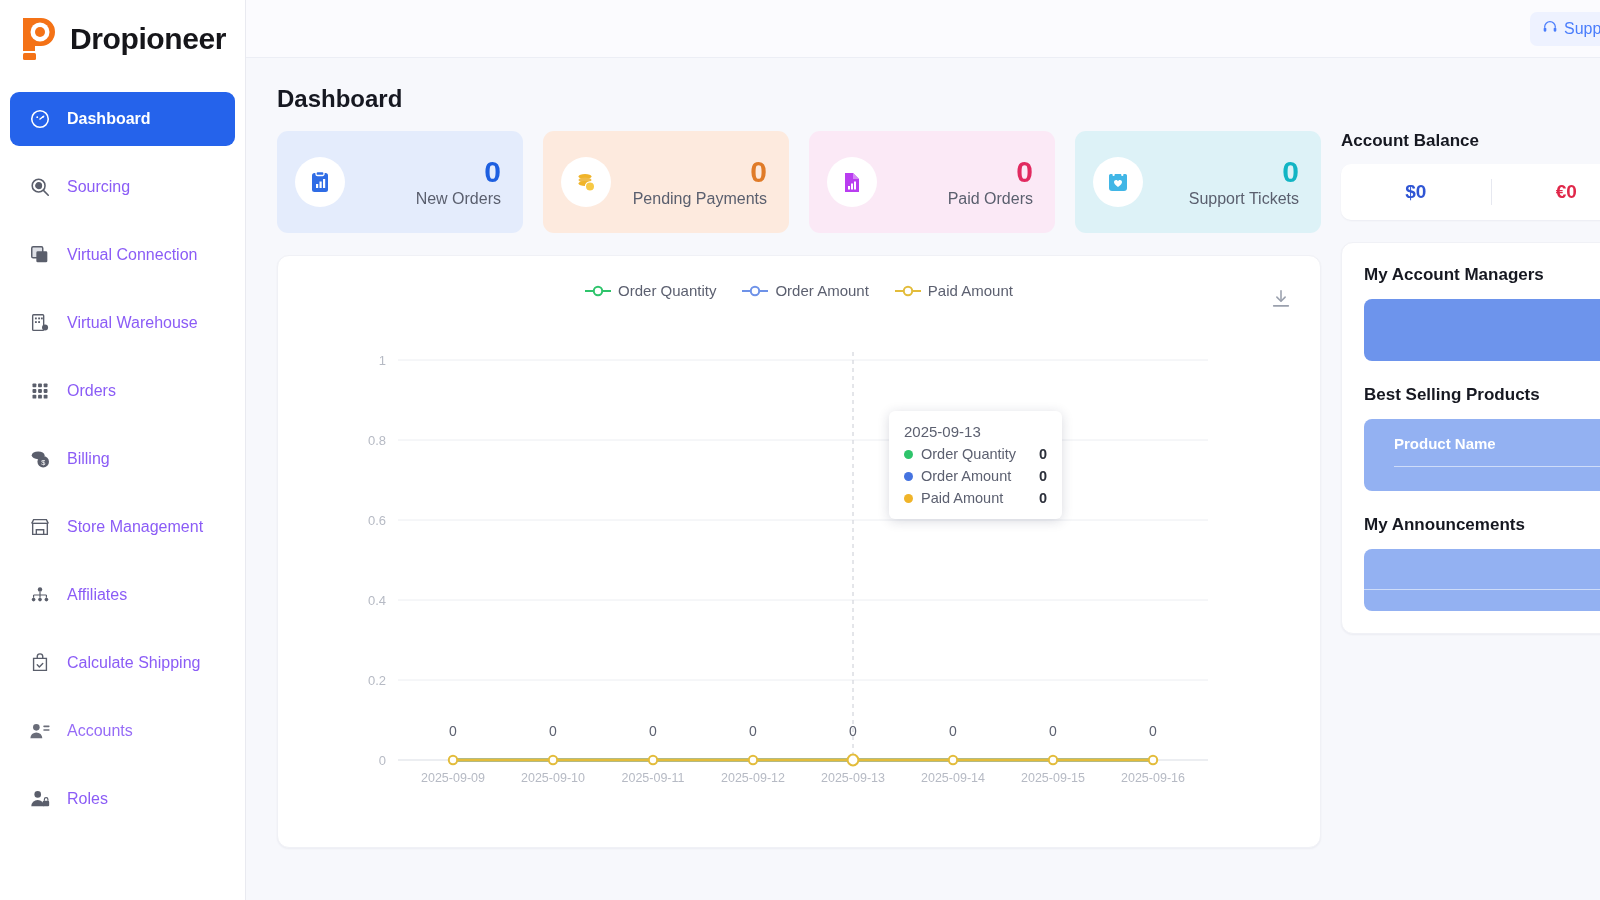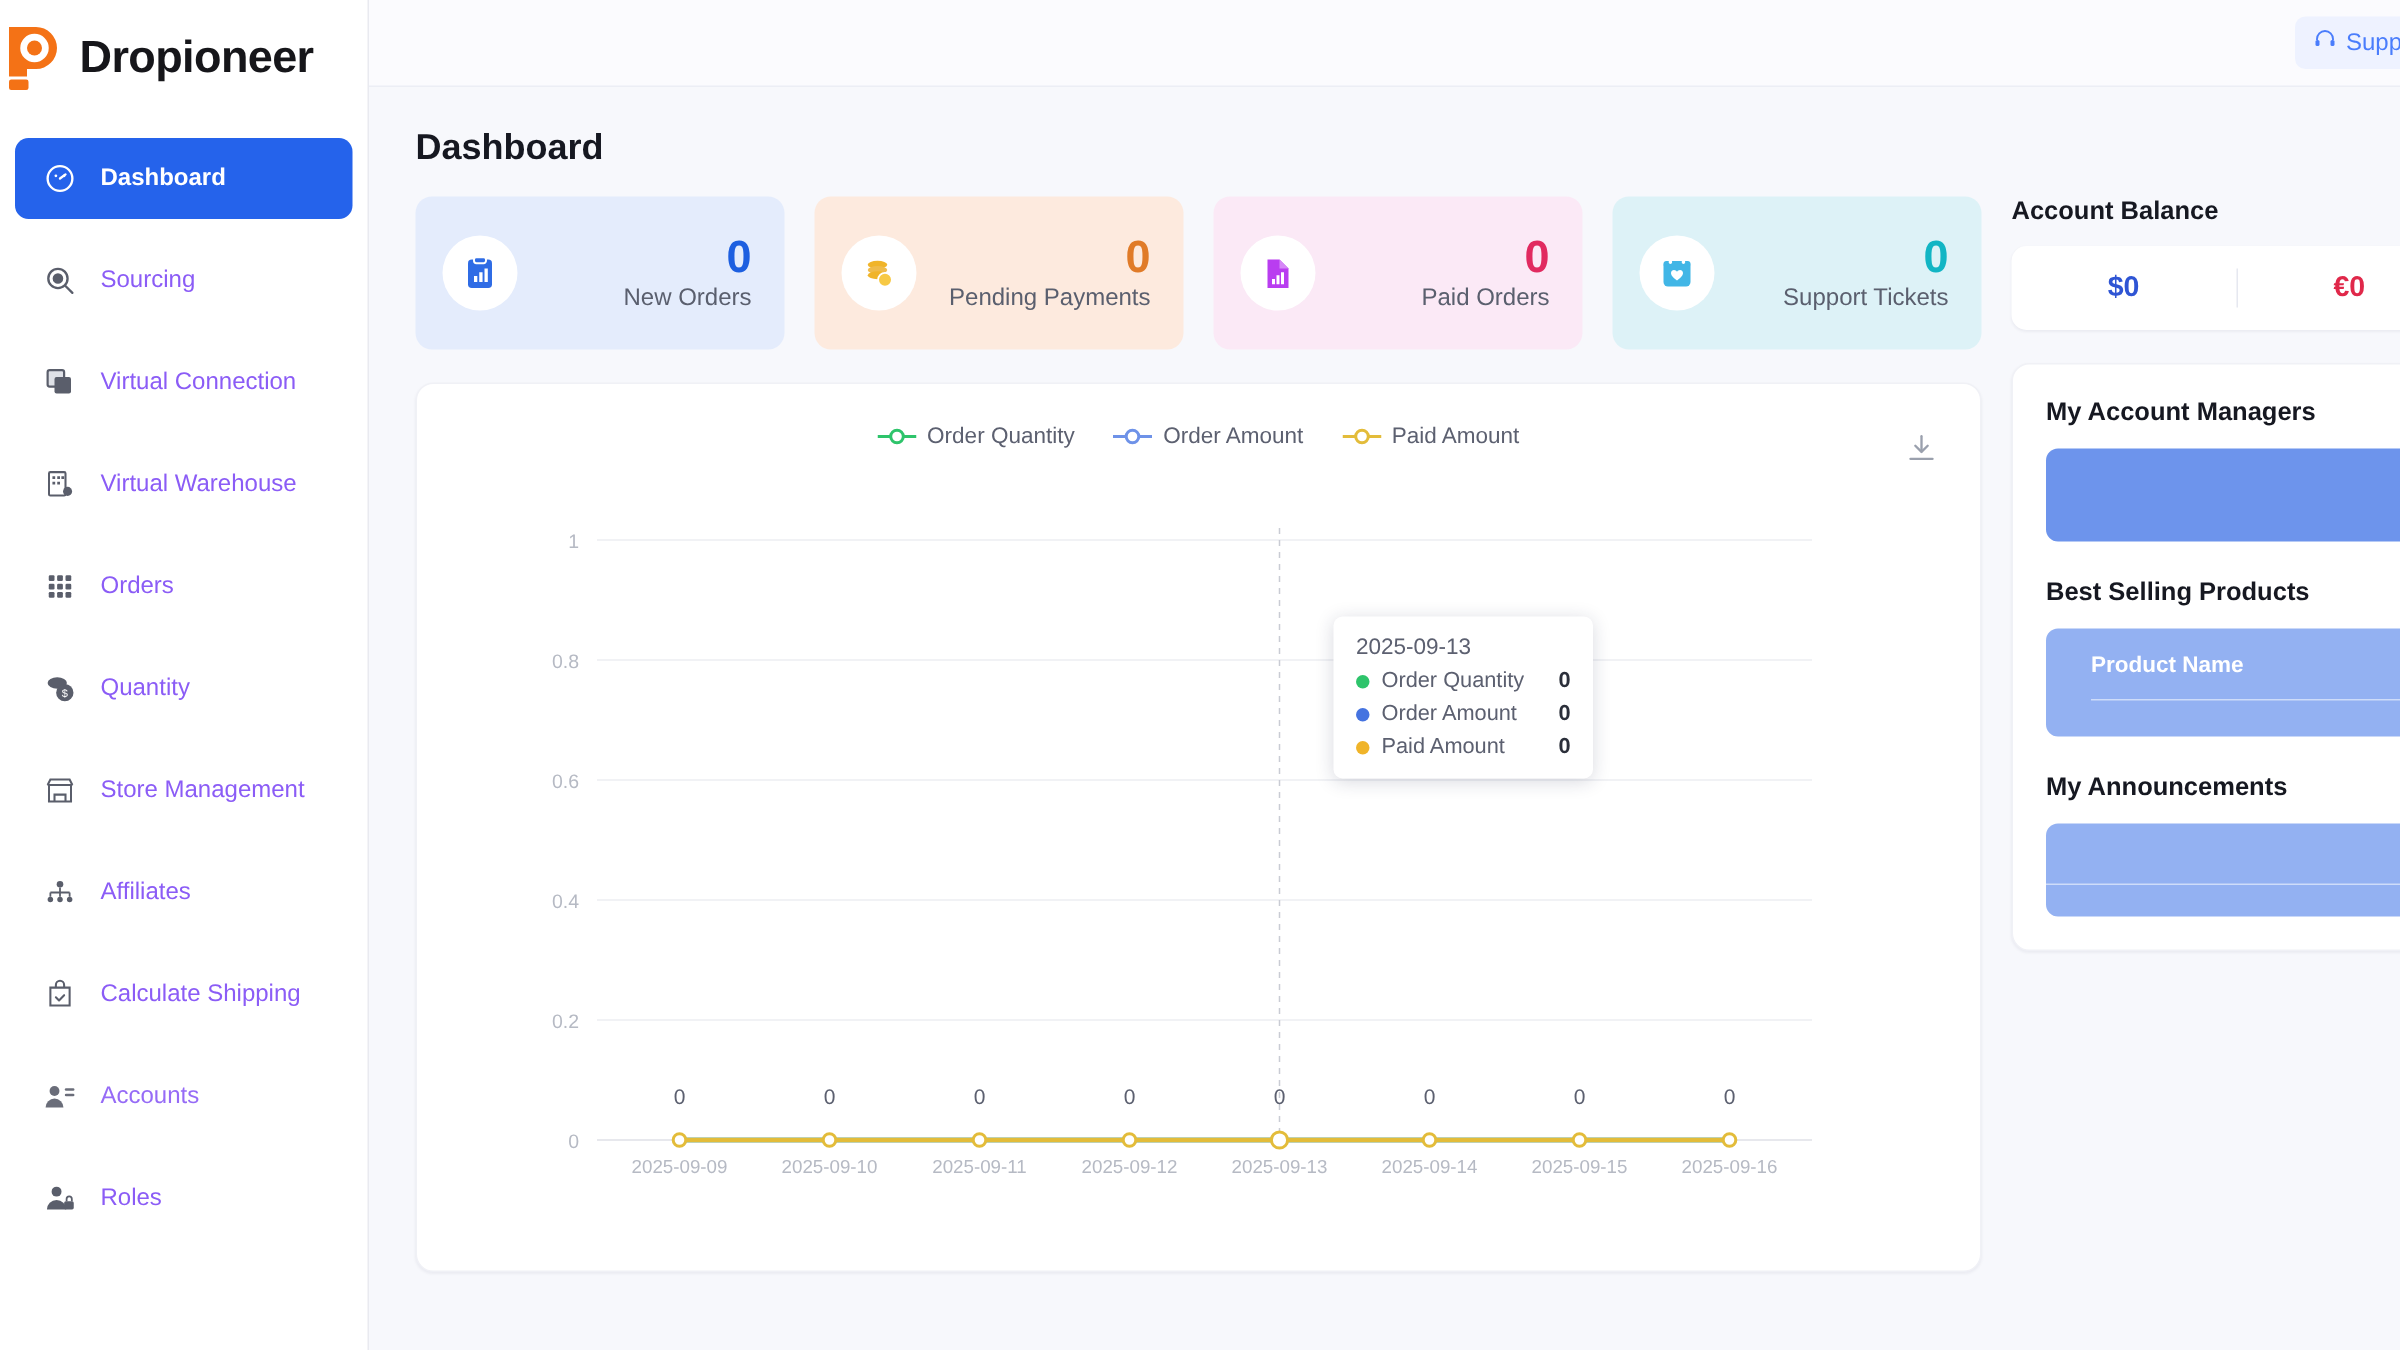--- a/index.html
+++ b/index.html
@@ -22,7 +22,7 @@
   }
   .logo-row {
     height: 78px; display: flex; align-items: center;
-    gap: 9px;
+    padding-left: 17px; gap: 9px;
   }
   .logo-mark { width: 44px; height: 48px; flex: 0 0 44px; }
   .logo-text {

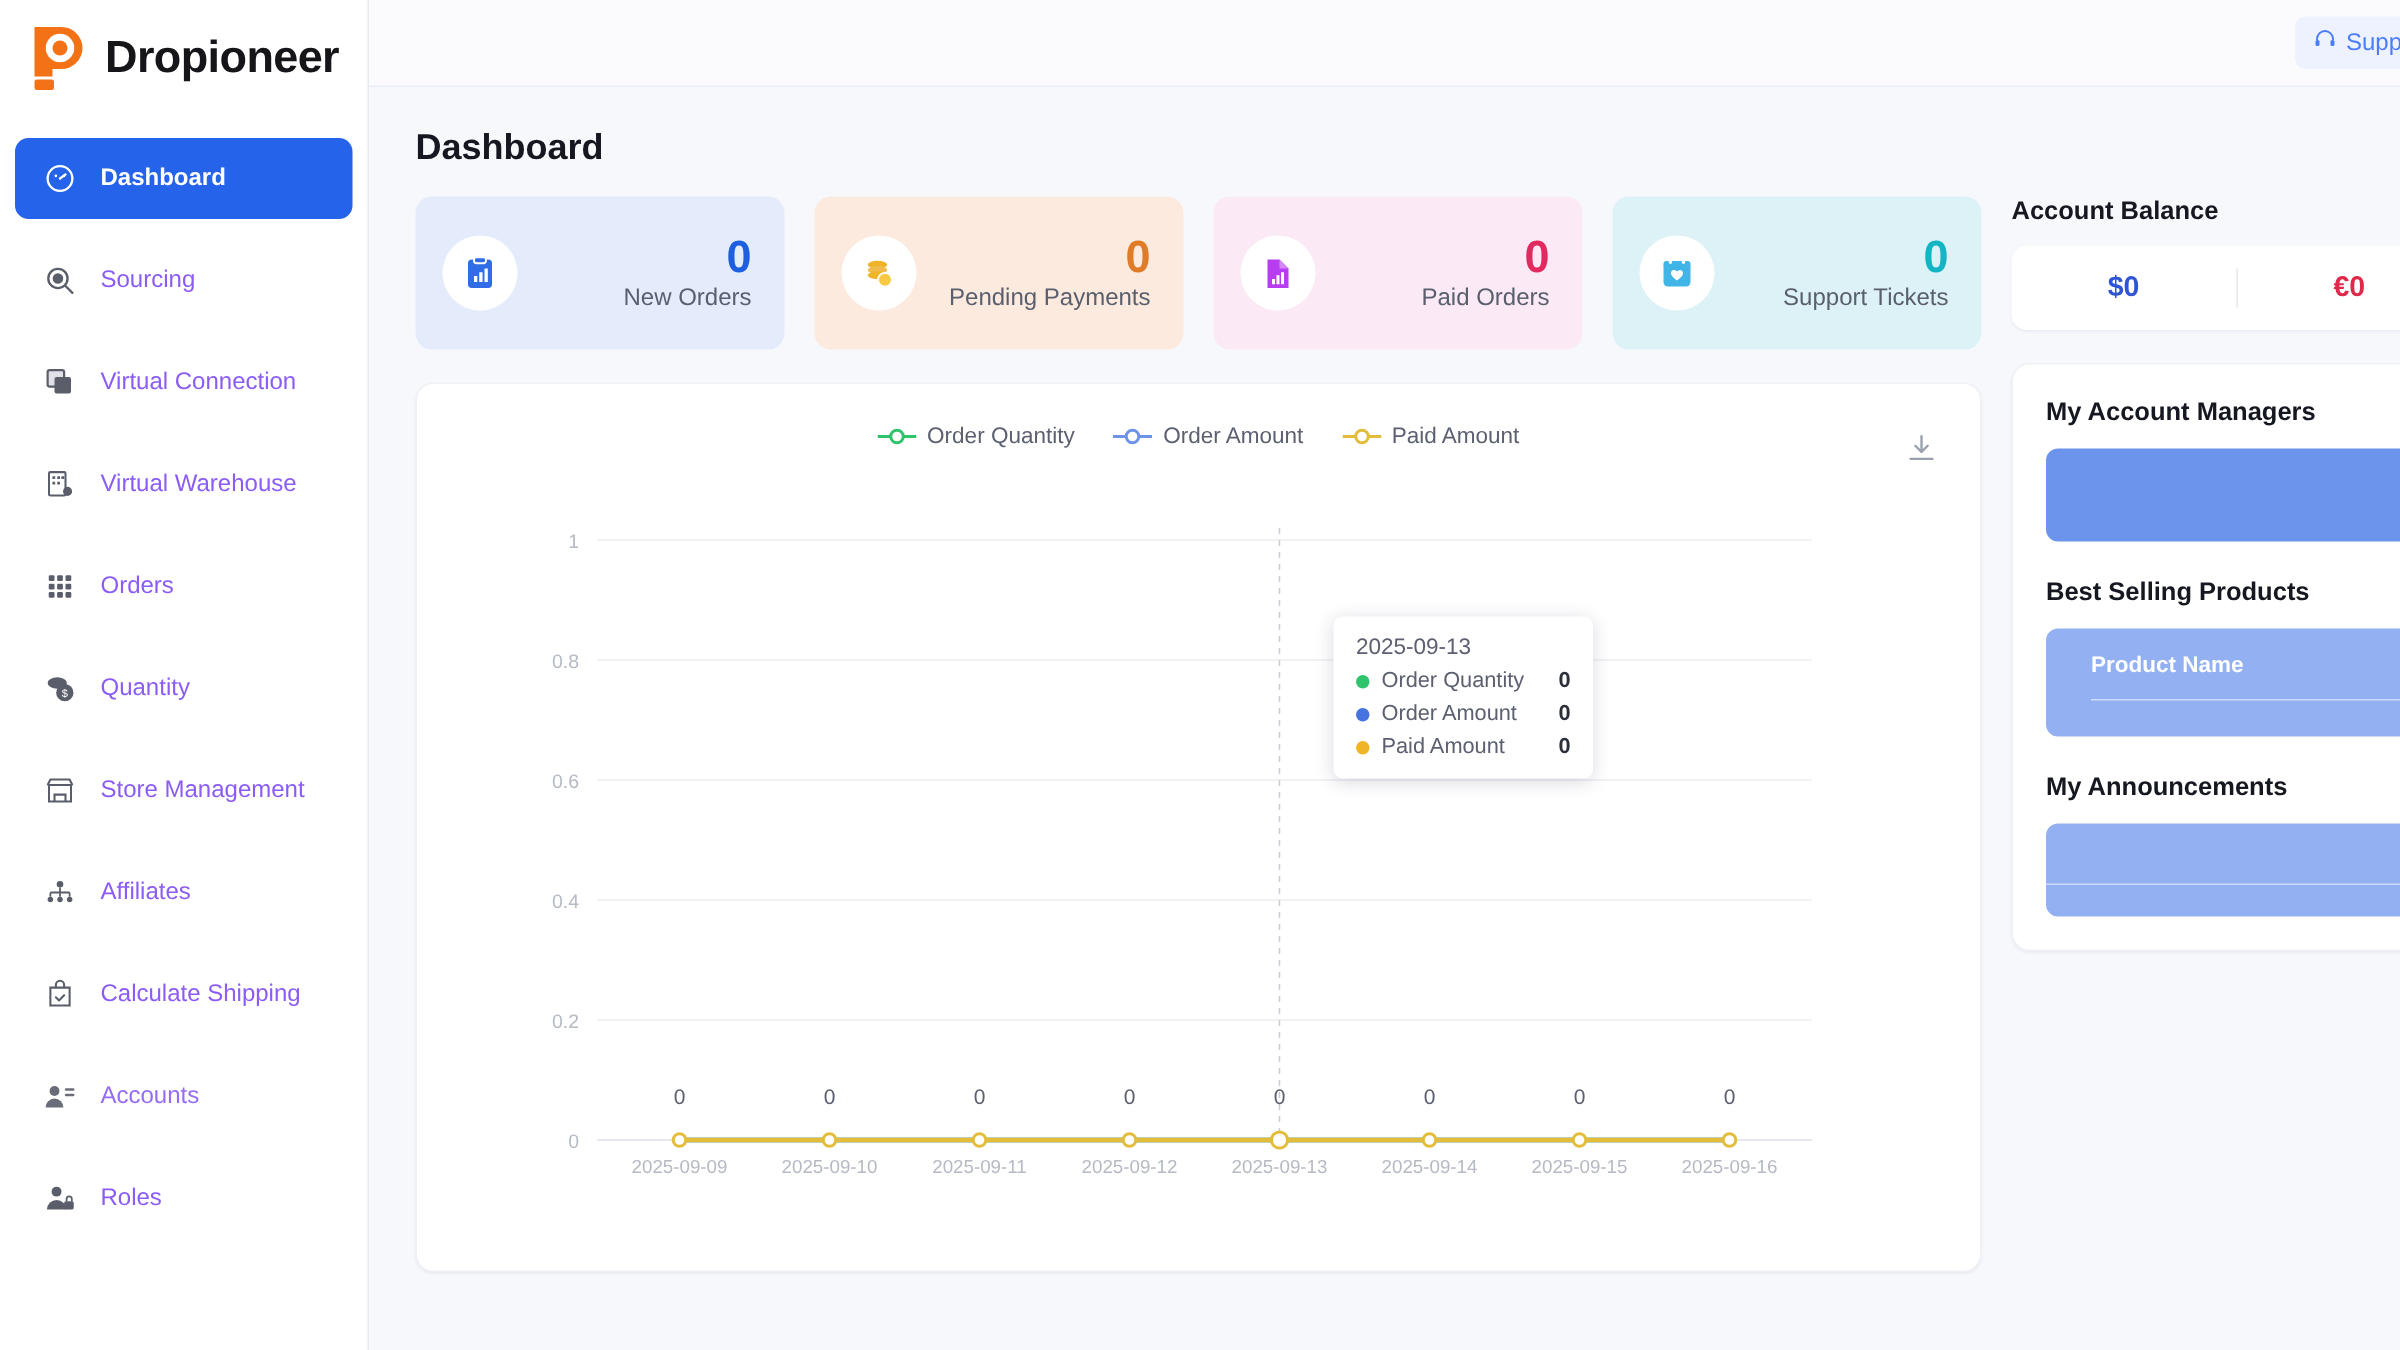--- a/index.html
+++ b/index.html
@@ -245,7 +245,7 @@
               <text x="15.5" y="18" font-size="8" fill="#fff" text-anchor="middle" font-family="Liberation Sans, sans-serif">$</text>
             </svg>
         </span>
-        <span>Quantity</span>
+        <span>Billing</span>
       </div>
 
       <div class="nav-item">

